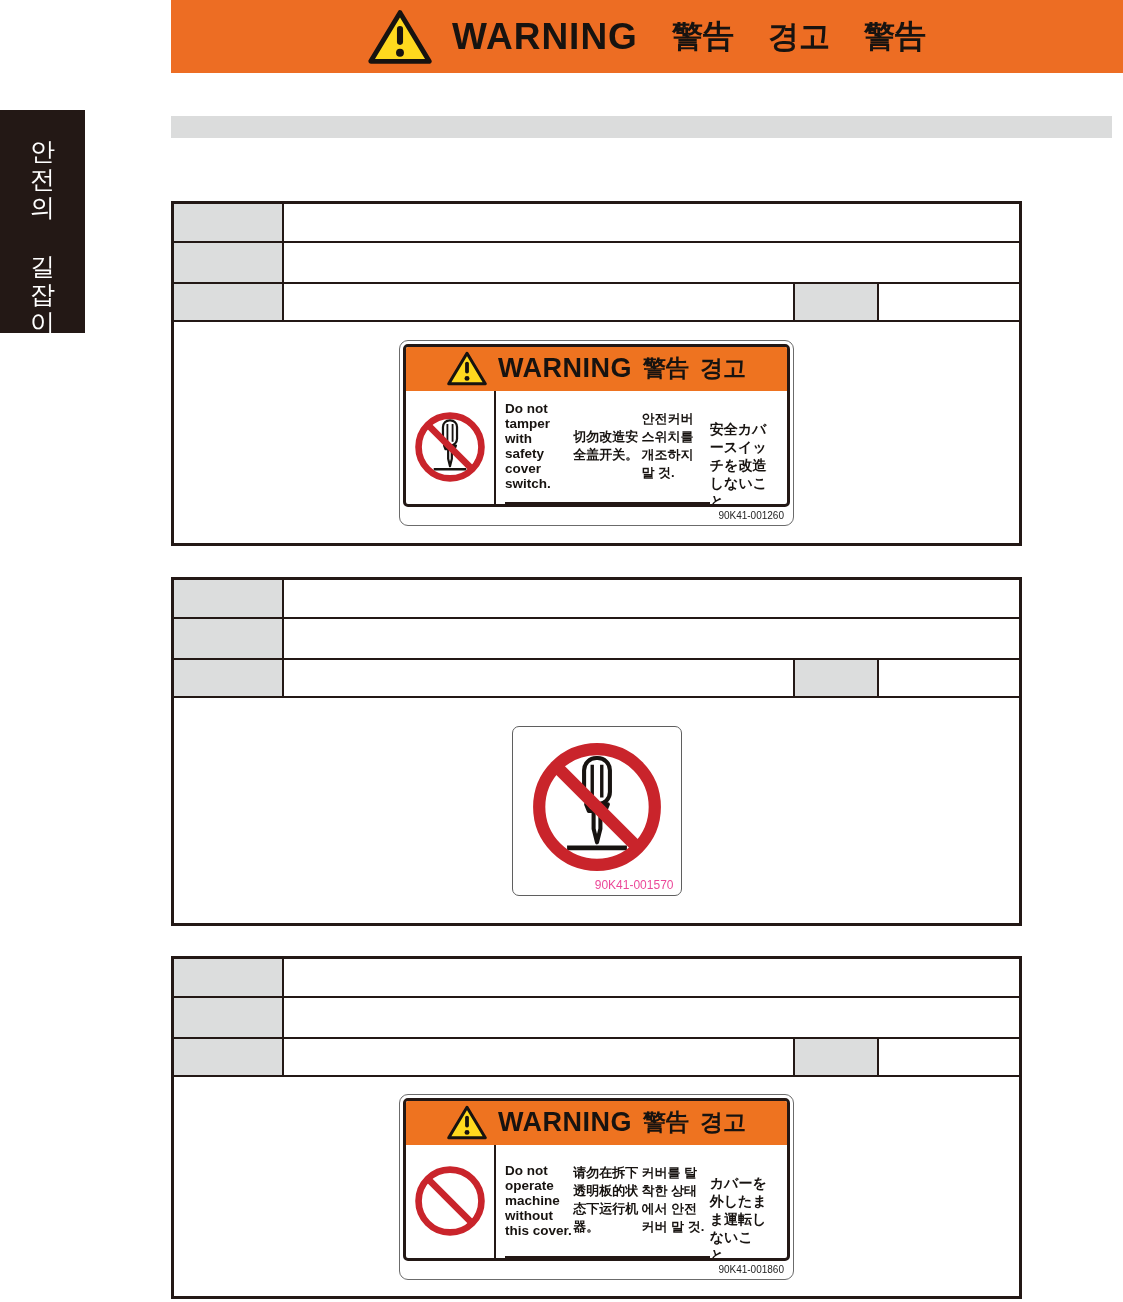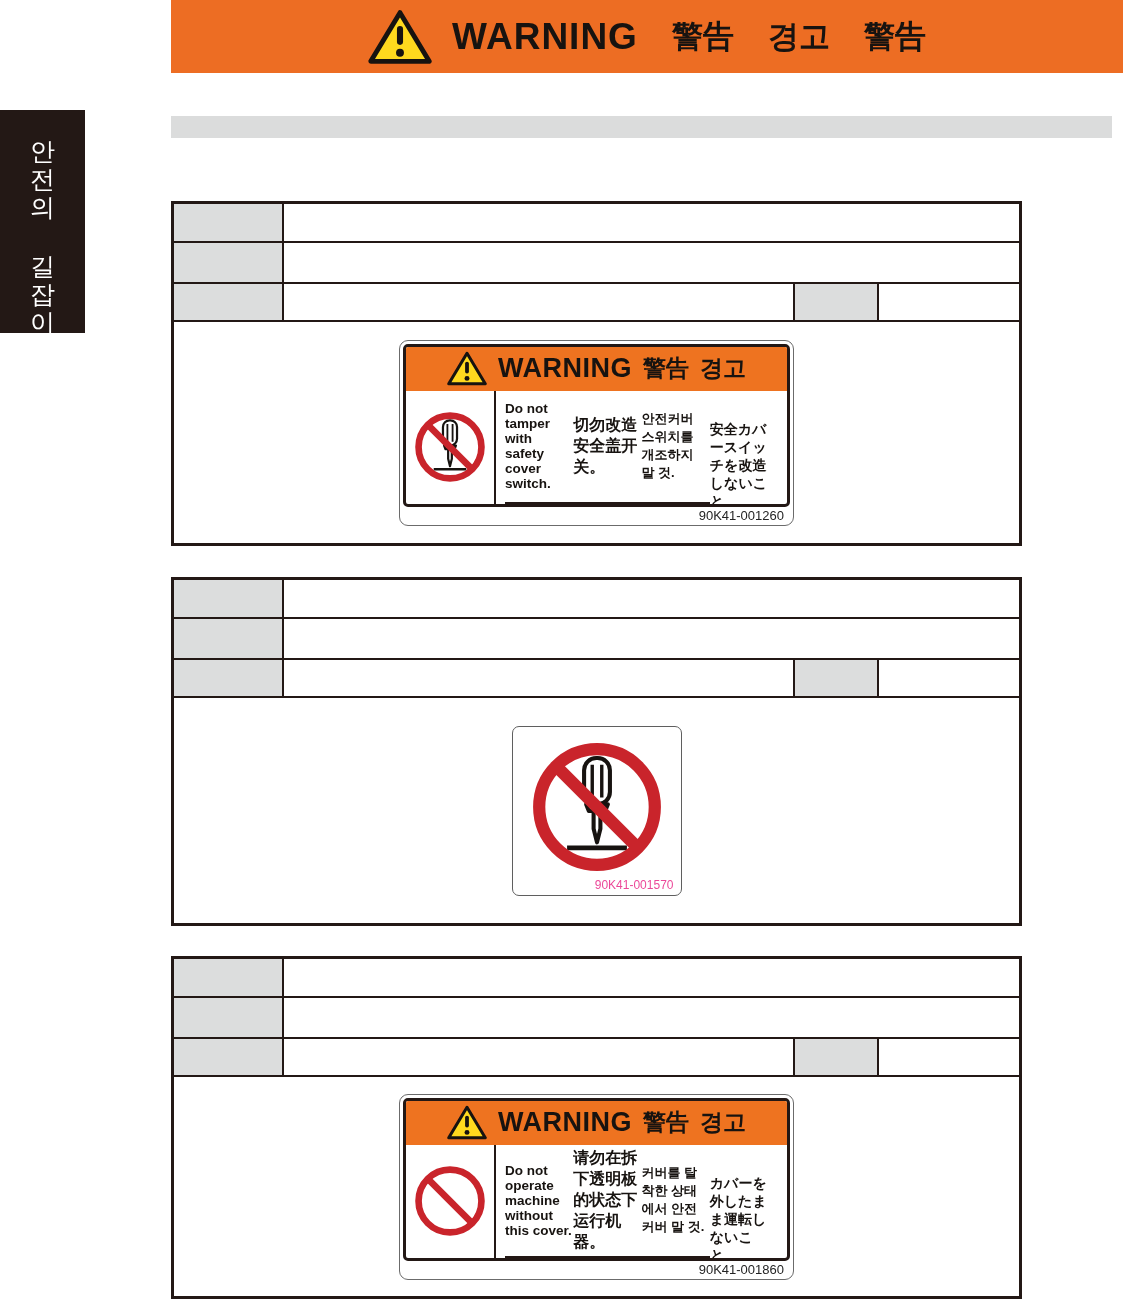--- a/index.html
+++ b/index.html
@@ -55,7 +55,7 @@
     border-bottom:2px solid var(--line-black); }
   .hlabel-row:last-child { border-bottom:none; }
   .row-en { font-size:13.5px; }
-  .row-zh { font-size:16px; }
+  .row-zh { font-size:13px; }
   .row-ko { font-size:13px; }
   .row-ja { font-size:14px;margin-top:38px; }
   .hlabel-pn { height:18px; line-height:17px; text-align:right; padding-right:6px;

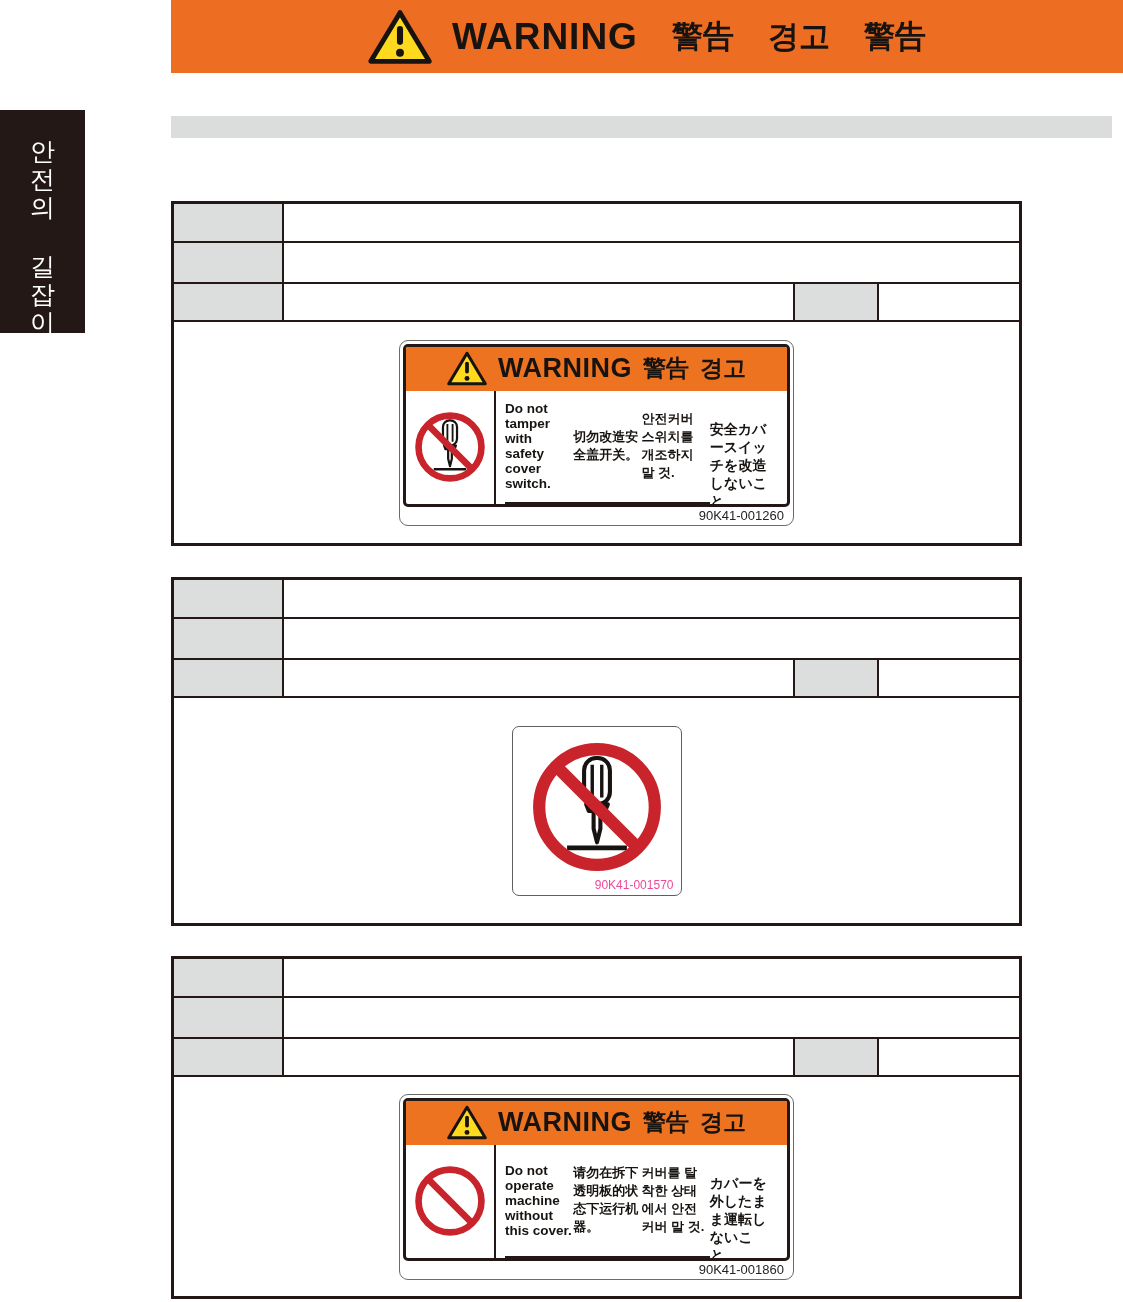--- a/index.html
+++ b/index.html
@@ -59,7 +59,7 @@
   .row-ko { font-size:13px; }
   .row-ja { font-size:14px;margin-top:38px; }
   .hlabel-pn { height:18px; line-height:17px; text-align:right; padding-right:6px;
-    font-size:13px; color:#242424; }
+    font-size:10px; color:#242424; }
 
   
   .slabel { width:170px; height:170px; background:#fff; border:1.5px solid #5f5f5f;

